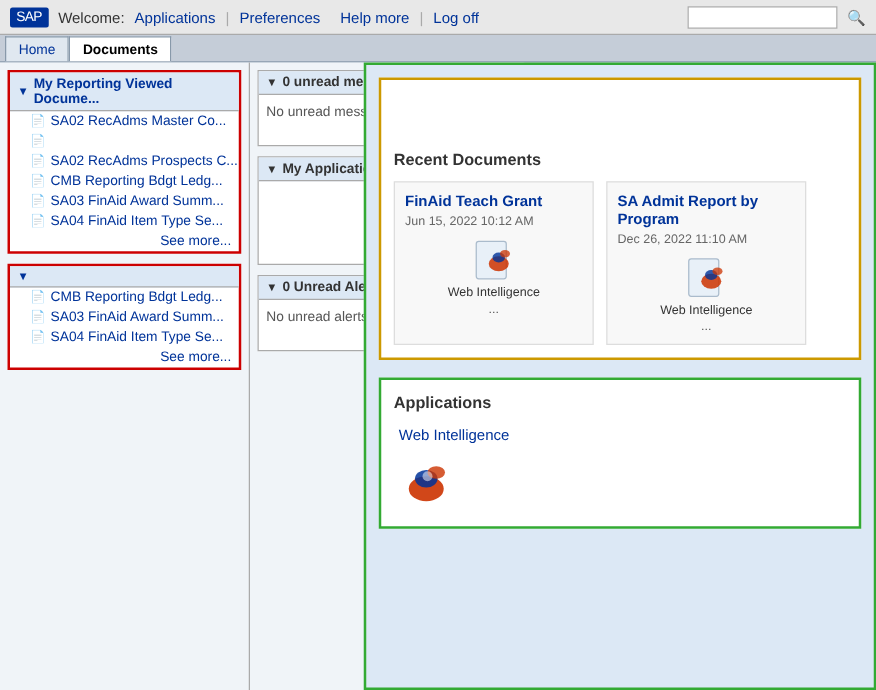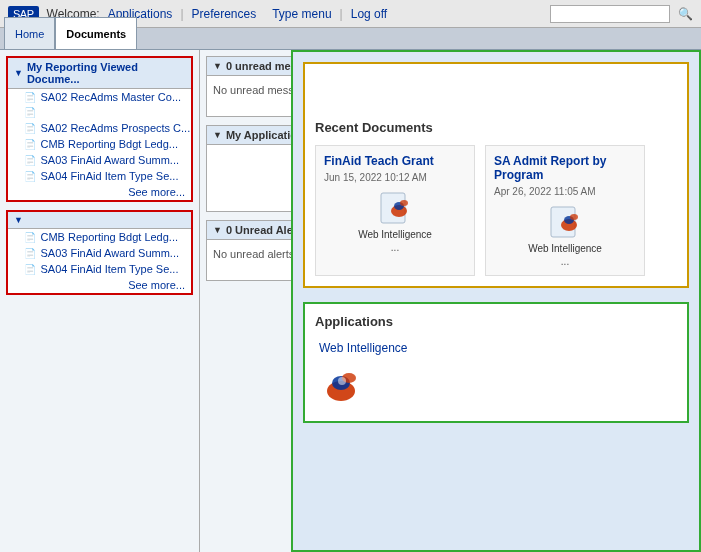--- a/index.html
+++ b/index.html
@@ -284,7 +284,7 @@
   <span style="color:#aaa;">|</span>
   <span style="color:#003399;cursor:pointer;">Preferences</span>
   <span style="color:#aaa;"></span>
-  <span style="color:#003399;cursor:pointer;">Type menu</span>
+  <span style="color:#003399;cursor:pointer;">Help more</span>
   <span style="color:#aaa;">|</span>
   <span style="color:#003399;cursor:pointer;">Log off</span>
   <input class="search-box" type="text" placeholder="" style="">

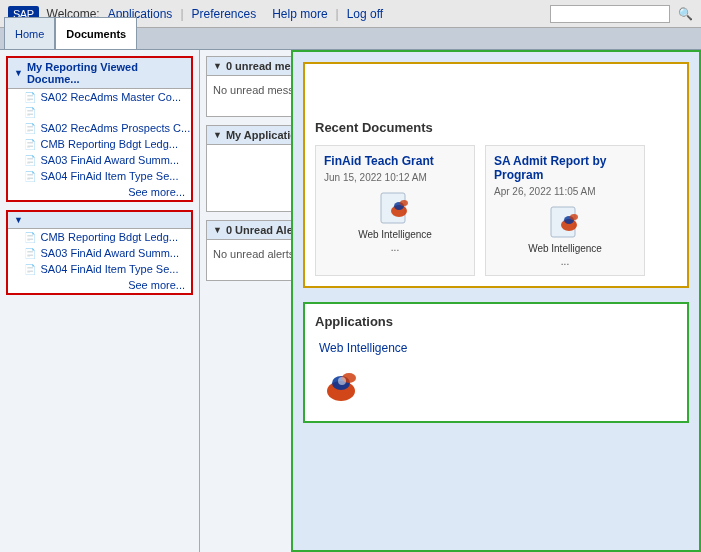--- a/index.html
+++ b/index.html
@@ -59,7 +59,7 @@
       font-size: 11px;
       cursor: pointer;
       color: #003399;
-      height: 32px;
+      height: 20px;
       display: flex;
       align-items: center;
     }

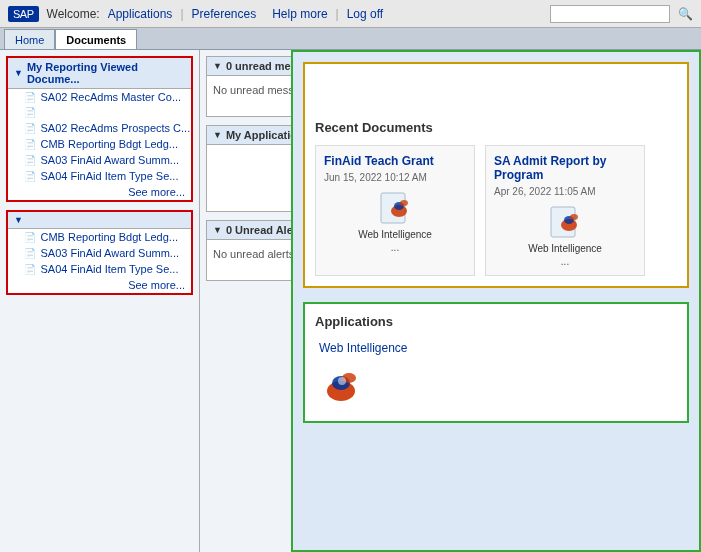--- a/index.html
+++ b/index.html
@@ -414,7 +414,7 @@
 
         <div class="doc-card">
           <div class="doc-card-title">SA Admit Report by Program</div>
-          <div class="doc-card-date">Apr 26, 2022 11:05 AM</div>
+          <div class="doc-card-date">Dec 26, 2022 11:10 AM</div>
           <div class="doc-card-footer">
             <svg width="36" height="36" viewBox="0 0 36 36">
               <rect x="4" y="2" width="24" height="30" rx="2" fill="#e8f0f8" stroke="#aabbcc" stroke-width="1"></rect>

